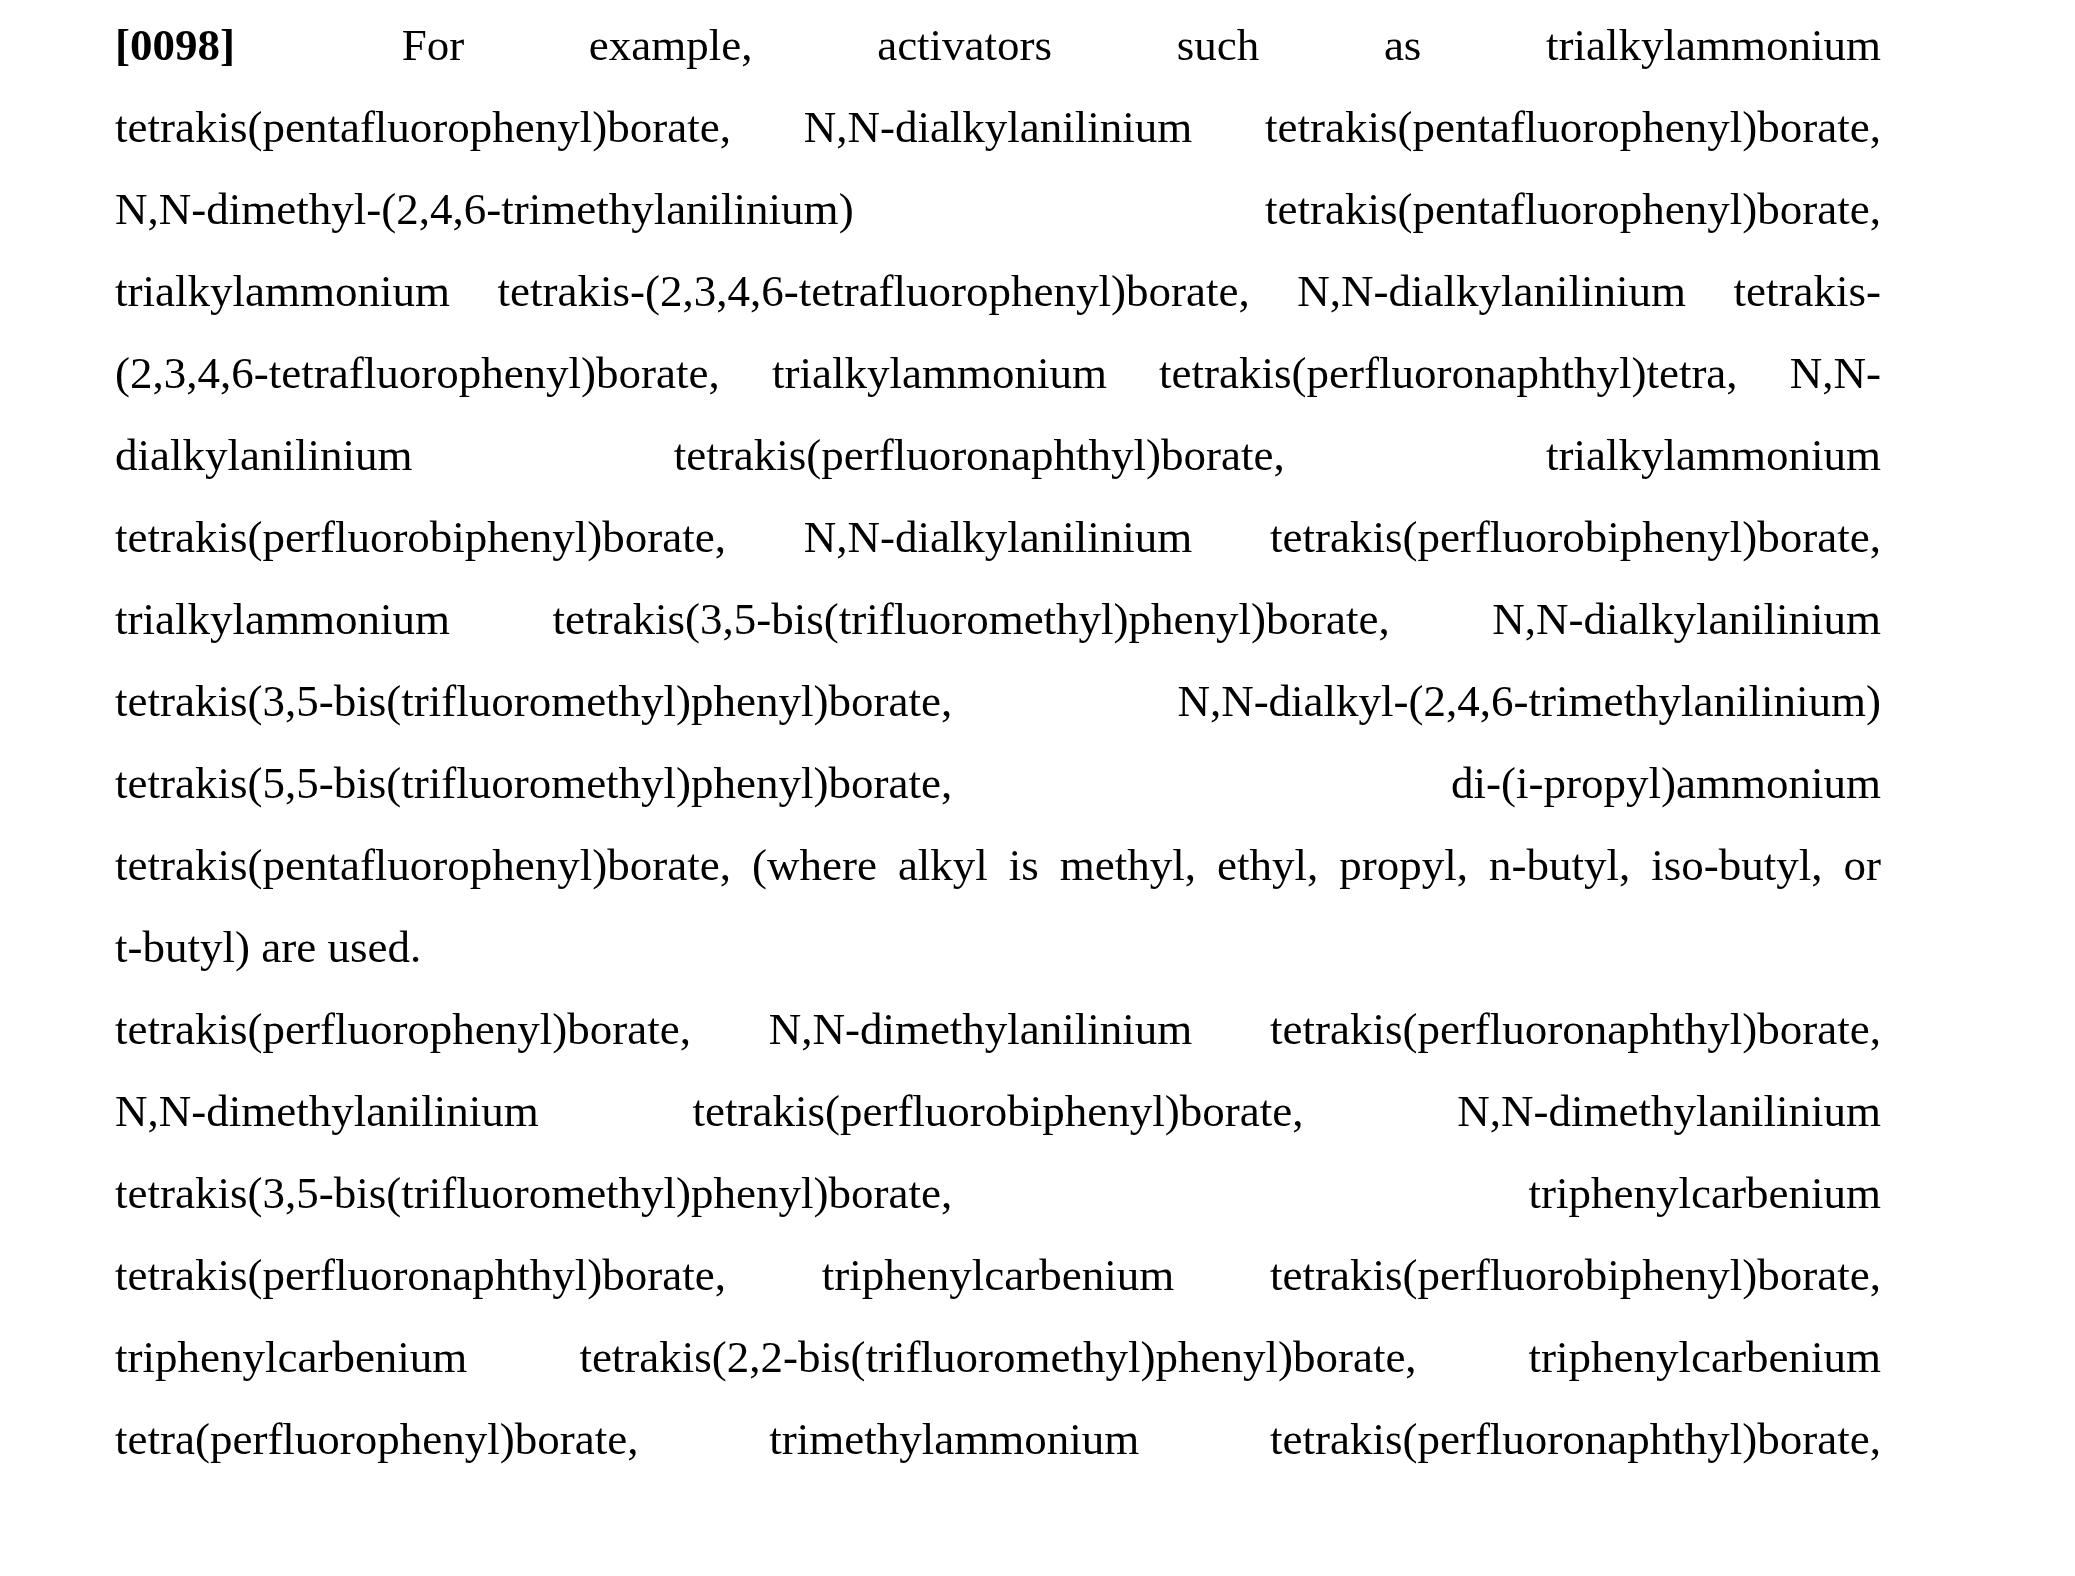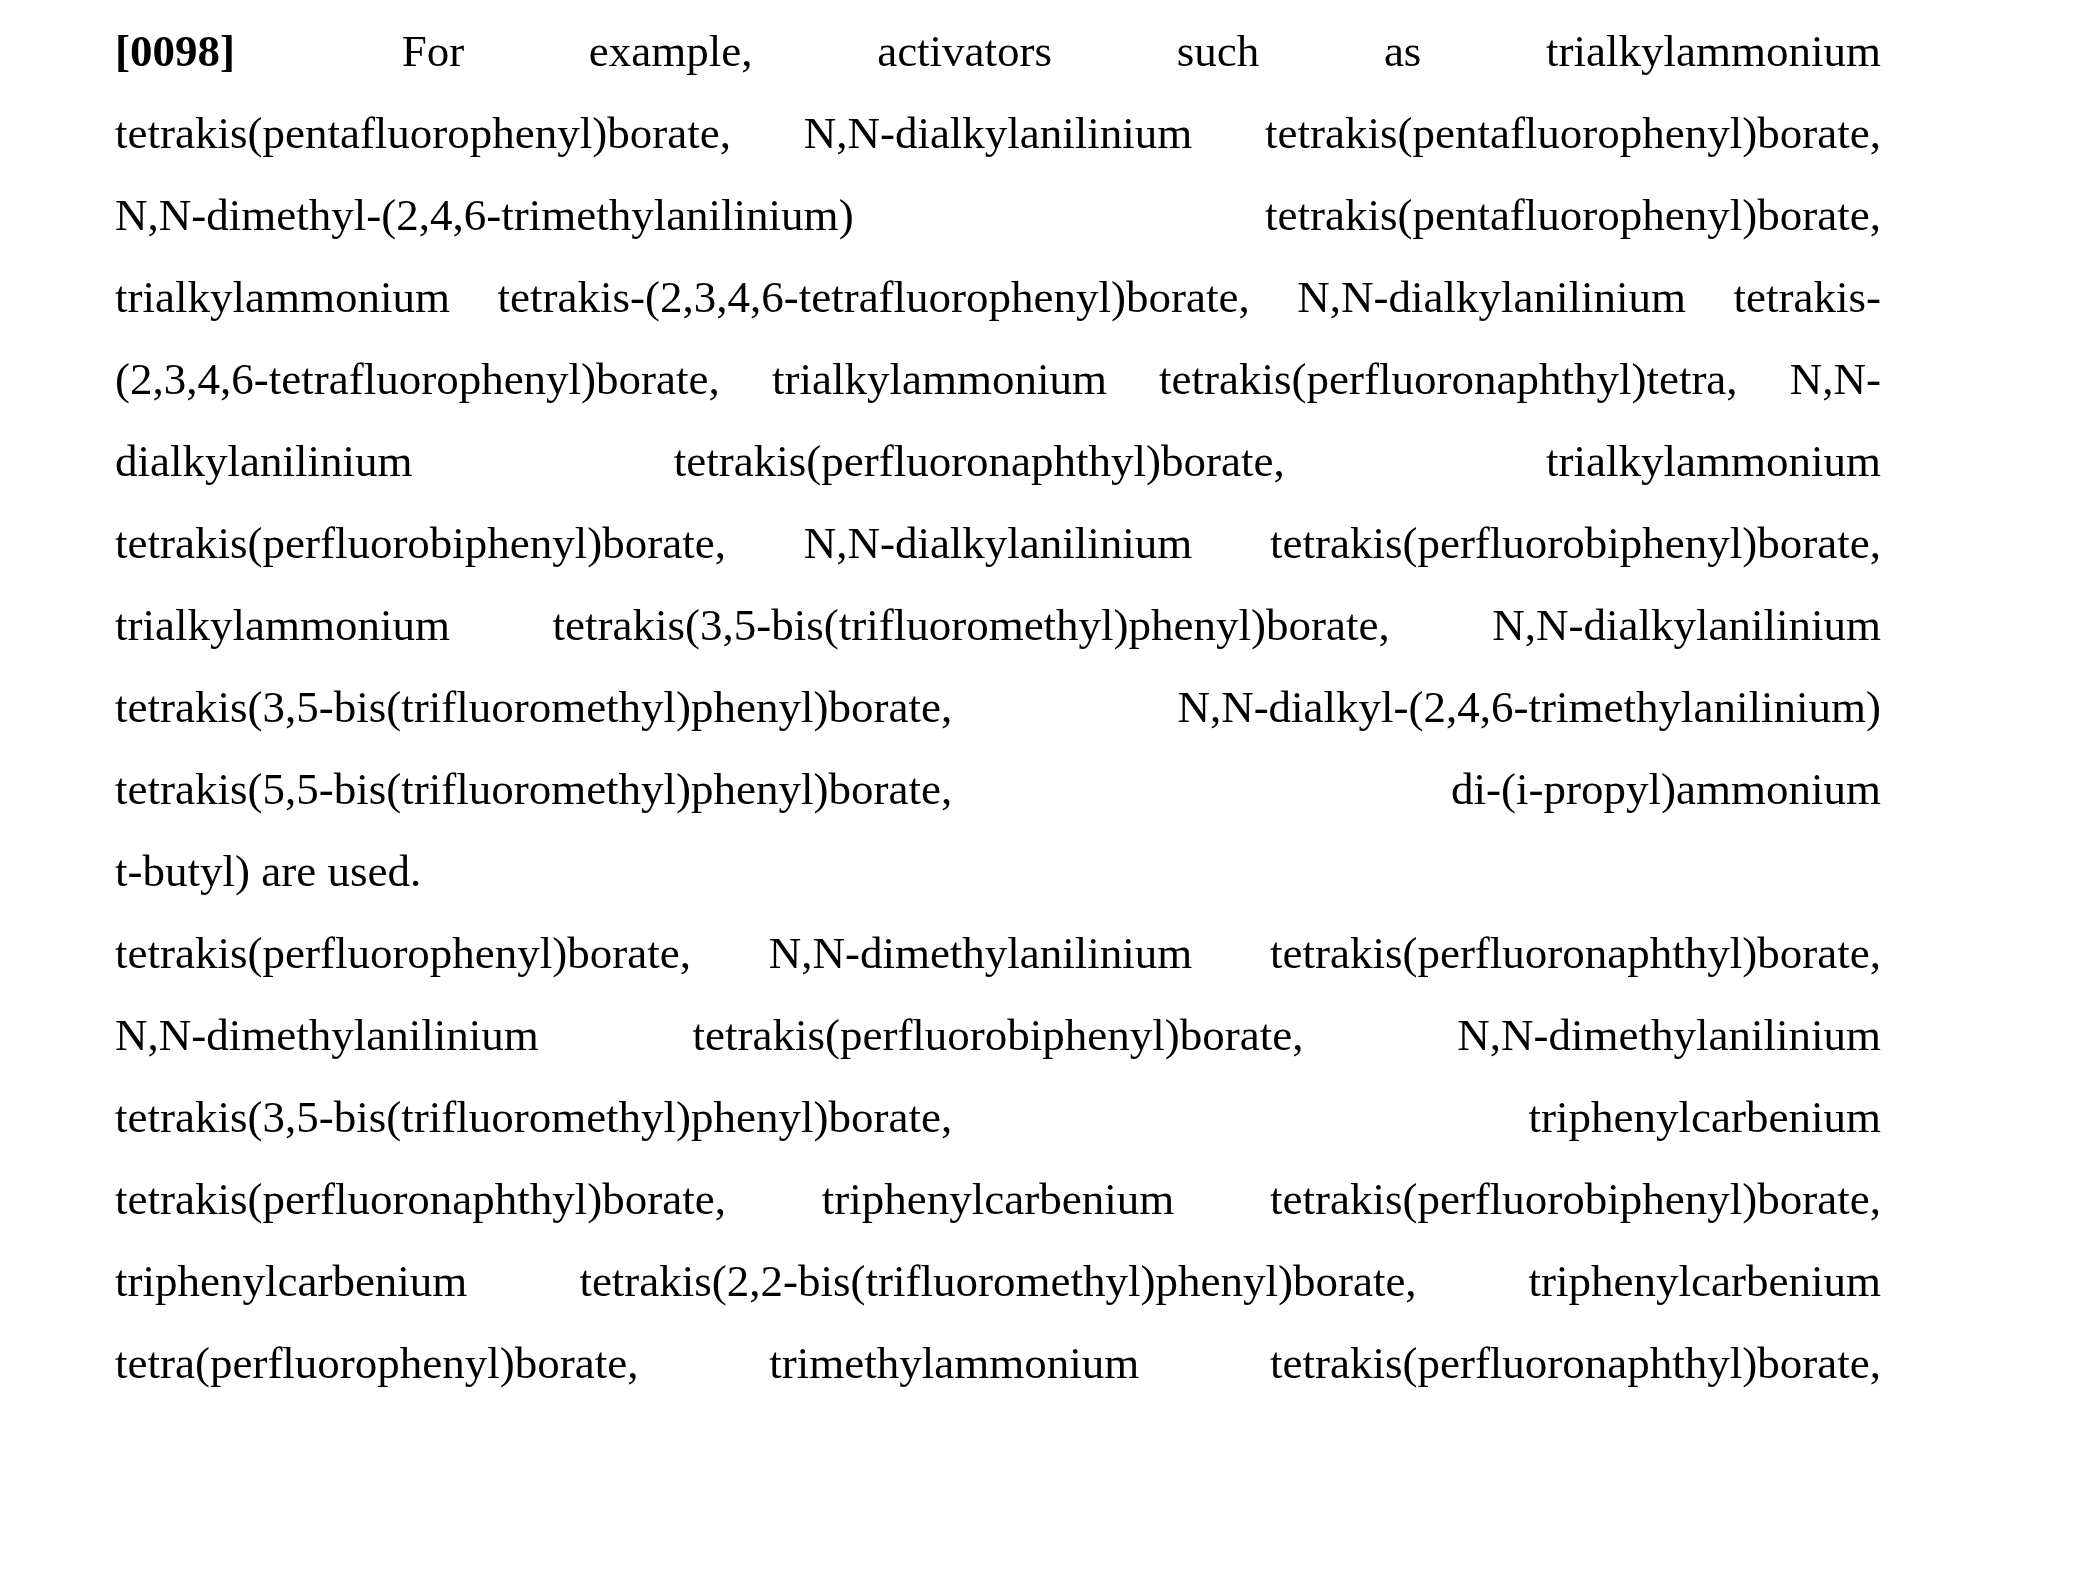--- a/index.html
+++ b/index.html
@@ -16,7 +16,7 @@
   .page {
     position: absolute;
     left: 115px;
-    top: 10px;
+    top: 4px;
     width: 1766px;
   }
   .line {

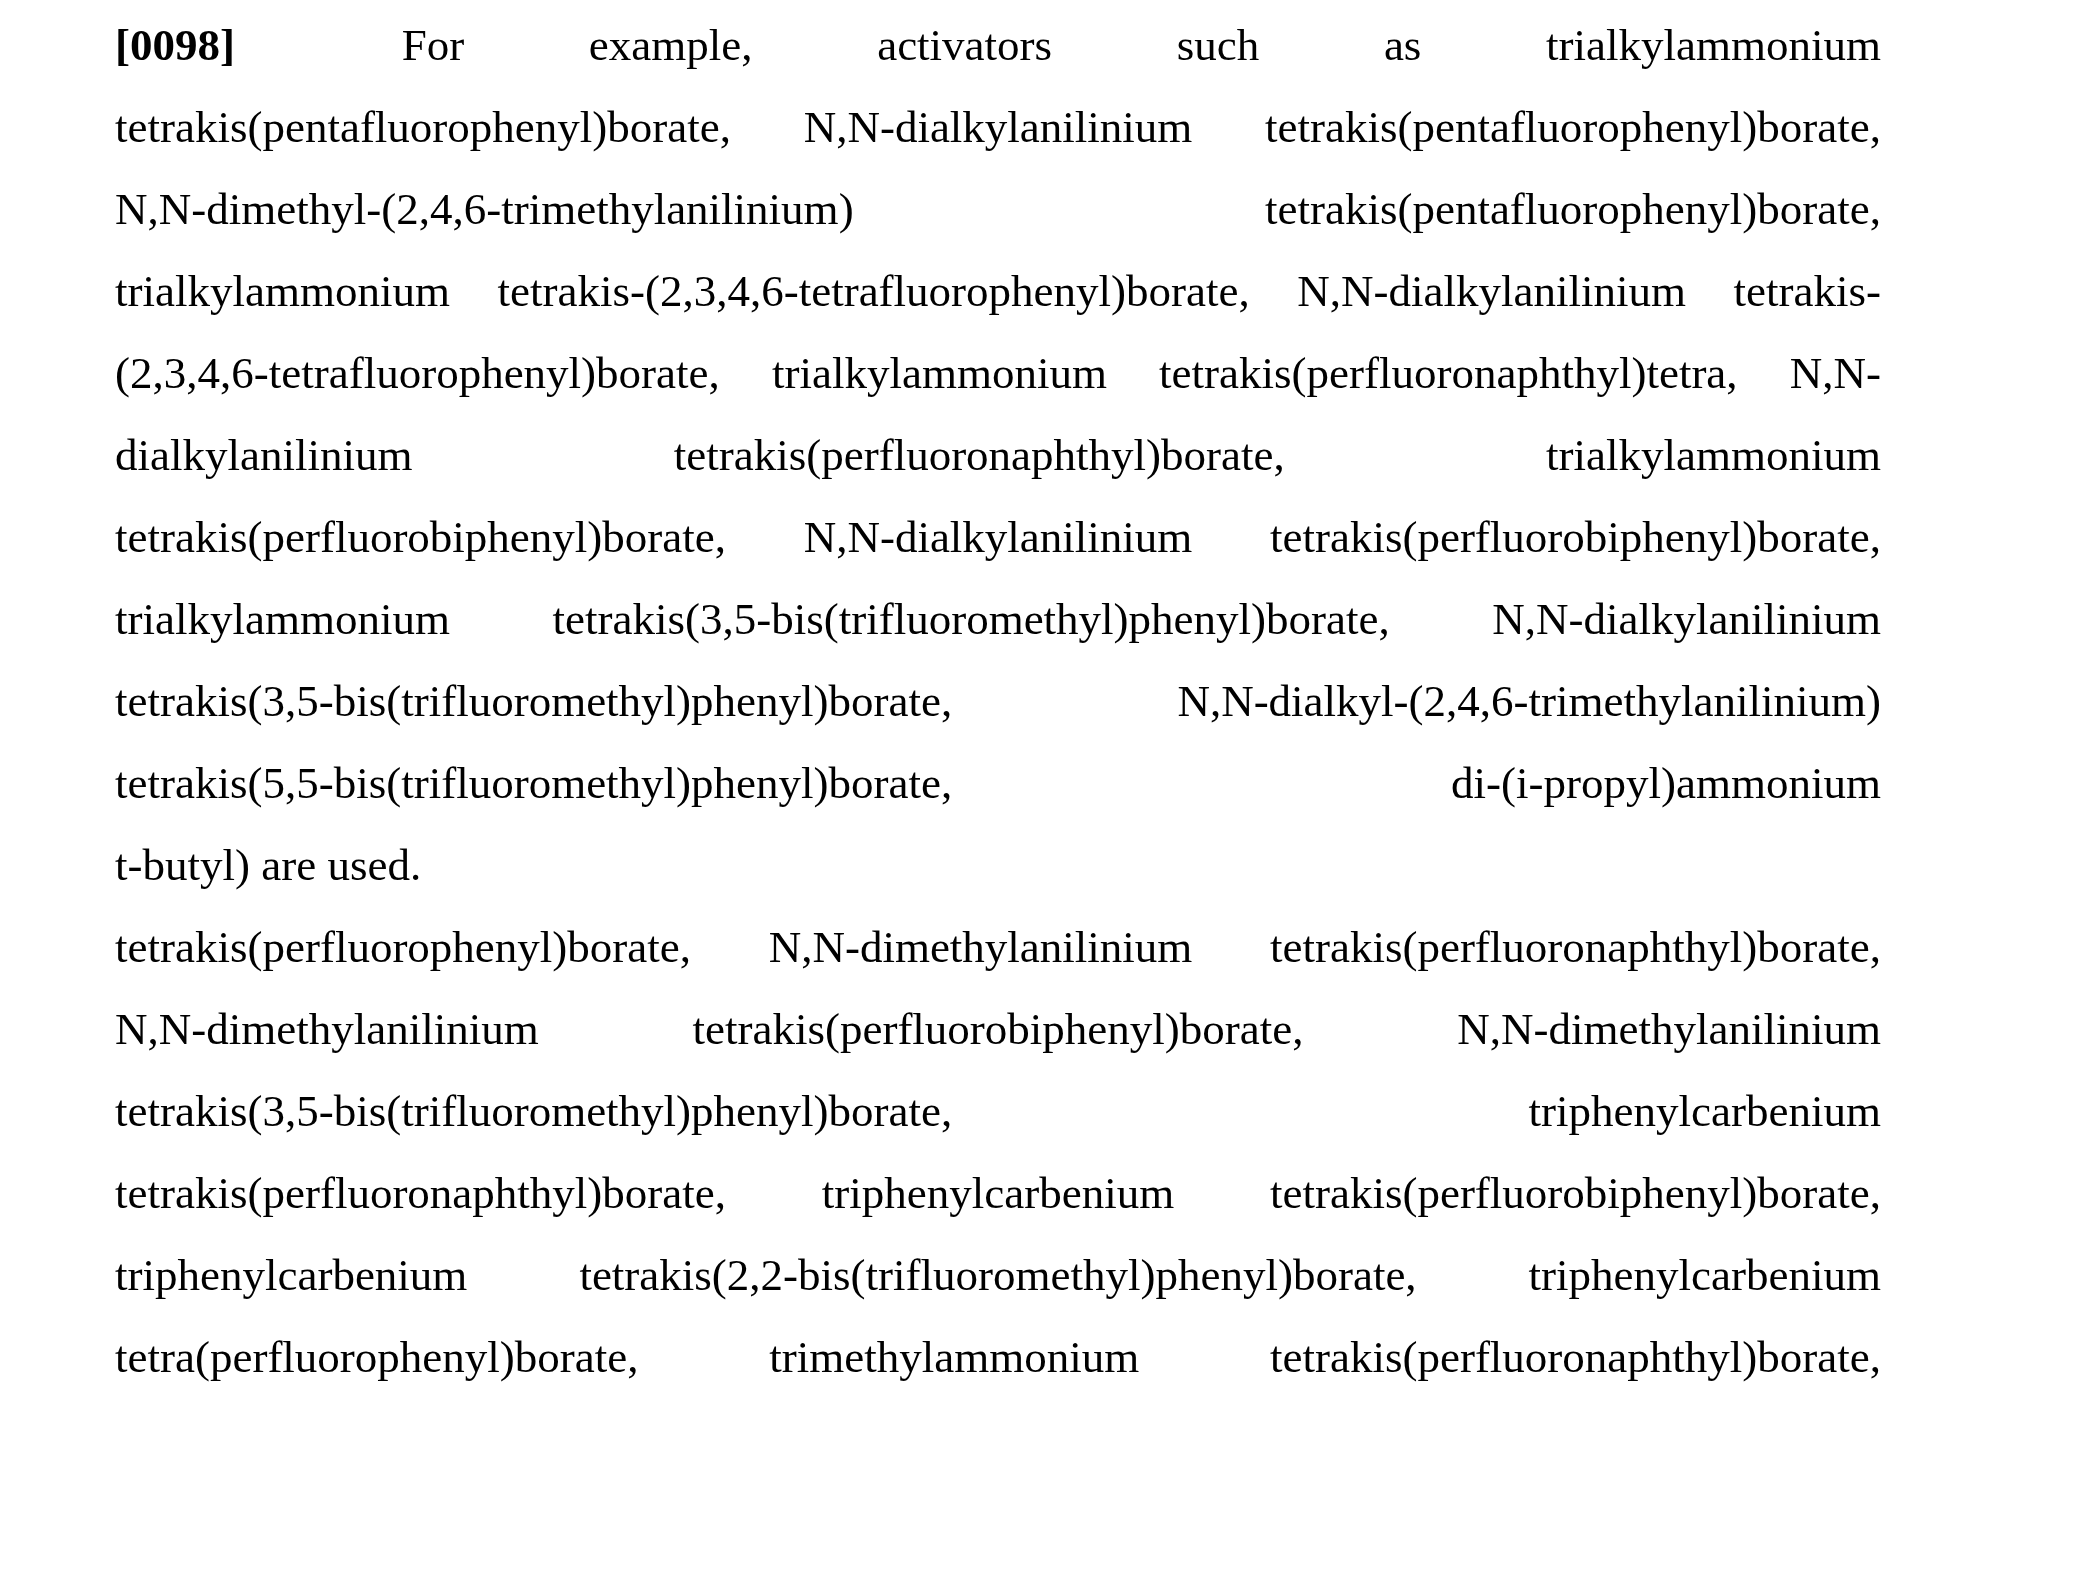--- a/index.html
+++ b/index.html
@@ -57,6 +57,7 @@
     <div class="line">trialkylammonium tetrakis(3,5-bis(trifluoromethyl)phenyl)borate, N,N-dialkylanilinium</div>
     <div class="line">tetrakis(3,5-bis(trifluoromethyl)phenyl)borate, N,N-dialkyl-(2,4,6-trimethylanilinium)</div>
     <div class="line">tetrakis(5,5-bis(trifluoromethyl)phenyl)borate, di-(i-propyl)ammonium</div>
+    <div class="line">tetrakis(pentafluorophenyl)borate, (where alkyl is methyl, ethyl, propyl, n-butyl, iso-butyl, or</div>
     <div class="line flush">t-butyl) are used.</div>
   </div>
 

